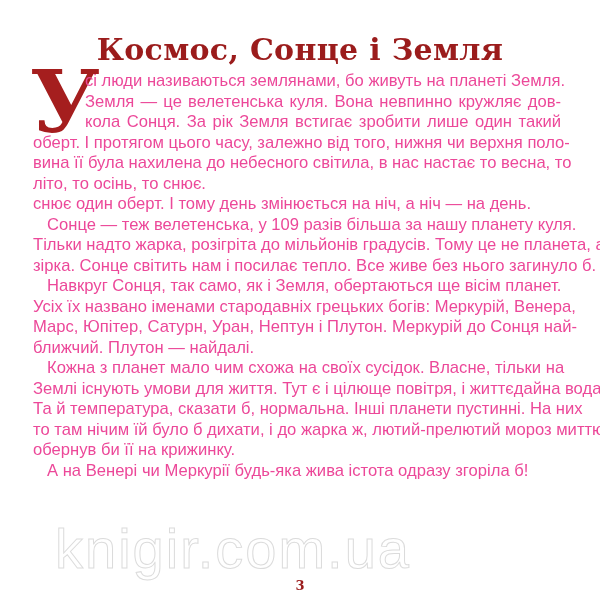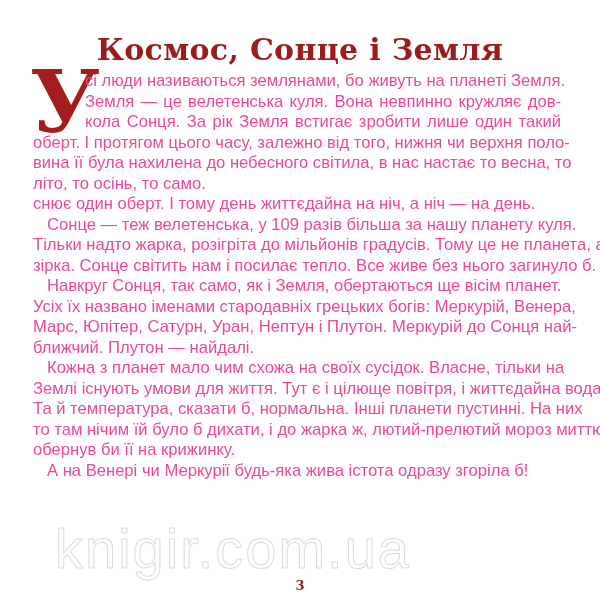--- a/index.html
+++ b/index.html
@@ -50,7 +50,7 @@
     <span class="line drop">кола Сонця. За рік Земля встигає зробити лише один такий</span>
     <span class="line">оберт. І протягом цього часу, залежно від того, нижня чи верхня поло-</span>
     <span class="line">вина її була нахилена до небесного світила, в нас настає то весна, то</span>
-    <span class="line last">літо, то осінь, то само.</span>
+    <span class="line last">літо, то осінь, то снює.</span>
     <span class="line last">снює один оберт. І тому день життєдайна на ніч, а ніч — на день.</span>
     <span class="line indent">Сонце — теж велетенська, у 109 разів більша за нашу планету куля.</span>
     <span class="line">Тільки надто жарка, розігріта до мільйонів градусів. Тому це не планета, а</span>

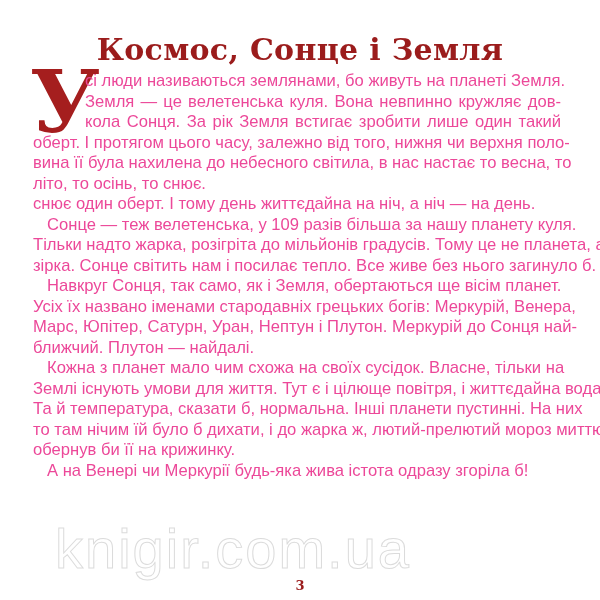--- a/index.html
+++ b/index.html
@@ -51,7 +51,7 @@
     <span class="line">оберт. І протягом цього часу, залежно від того, нижня чи верхня поло-</span>
     <span class="line">вина її була нахилена до небесного світила, в нас настає то весна, то</span>
     <span class="line last">літо, то осінь, то снює.</span>
-    <span class="line last">снює один оберт. І тому день життєдайна на ніч, а ніч — на день.</span>
+    <span class="line last">снює один оберт. І тому день змінюється на ніч, а ніч — на день.</span>
     <span class="line indent">Сонце — теж велетенська, у 109 разів більша за нашу планету куля.</span>
     <span class="line">Тільки надто жарка, розігріта до мільйонів градусів. Тому це не планета, а</span>
     <span class="line last">зірка. Сонце світить нам і посилає тепло. Все живе без нього загинуло б.</span>

